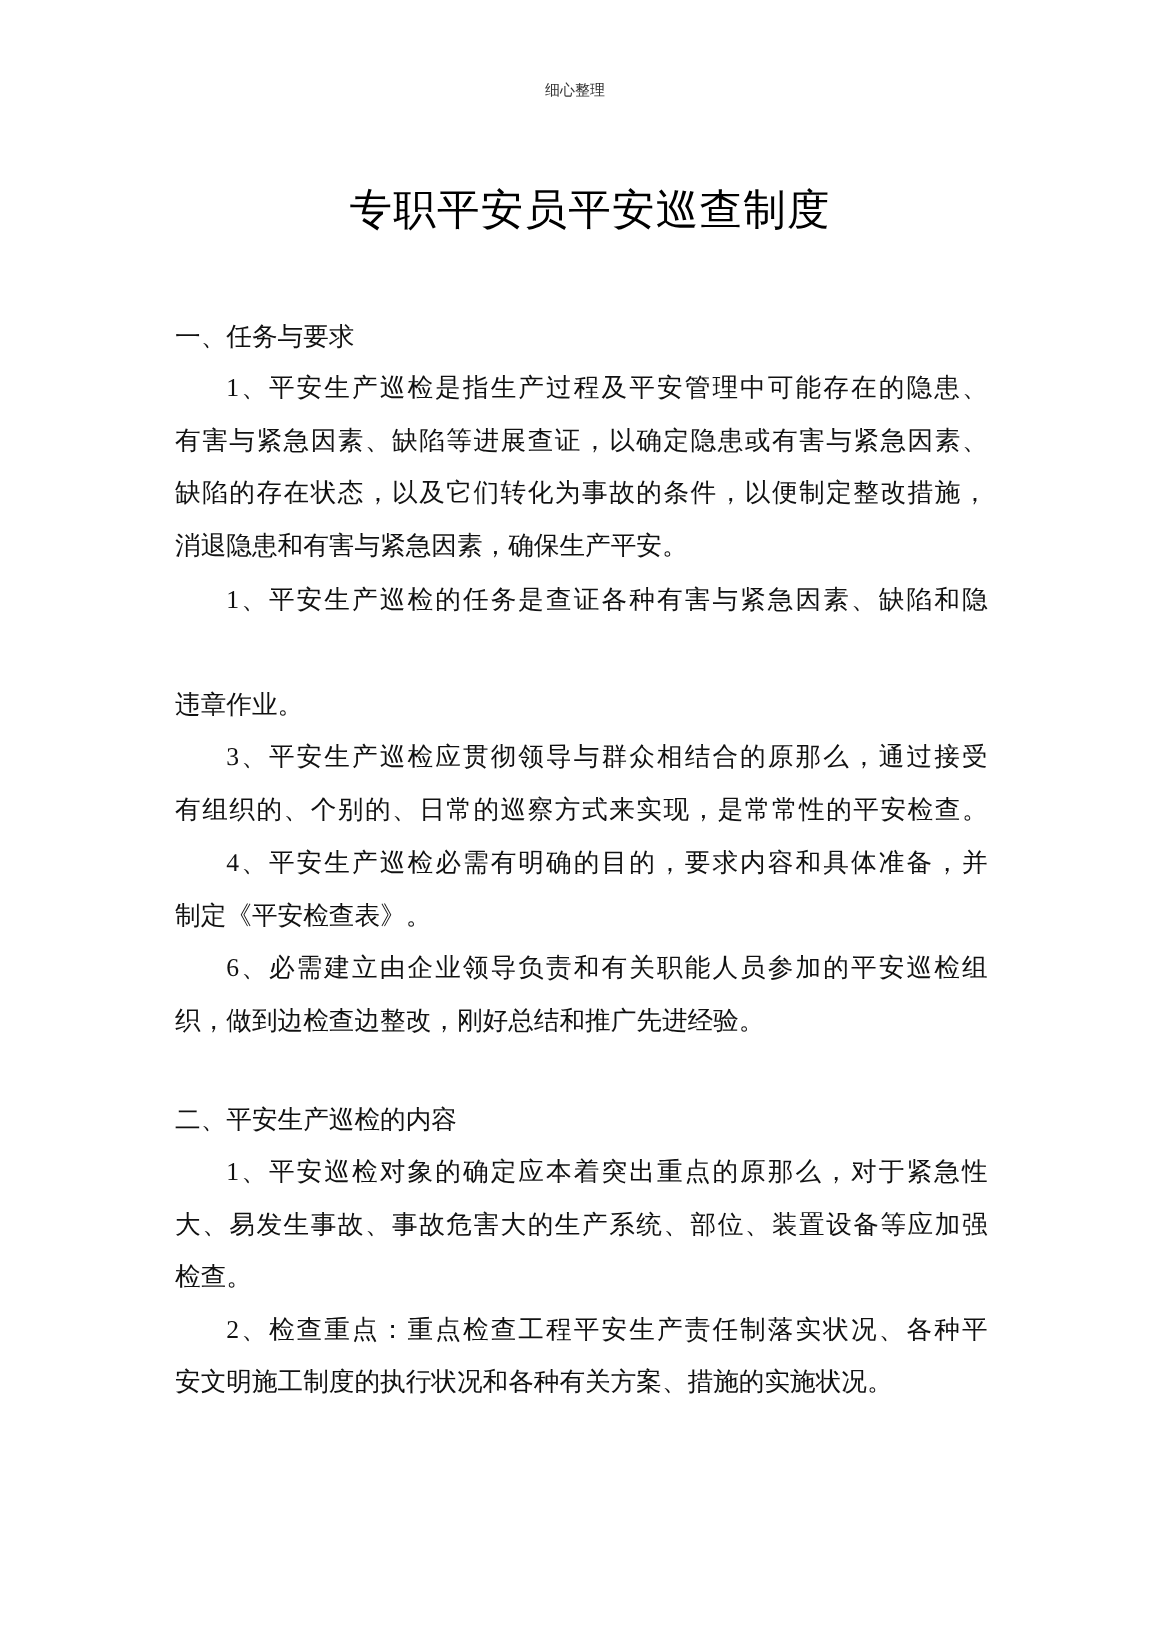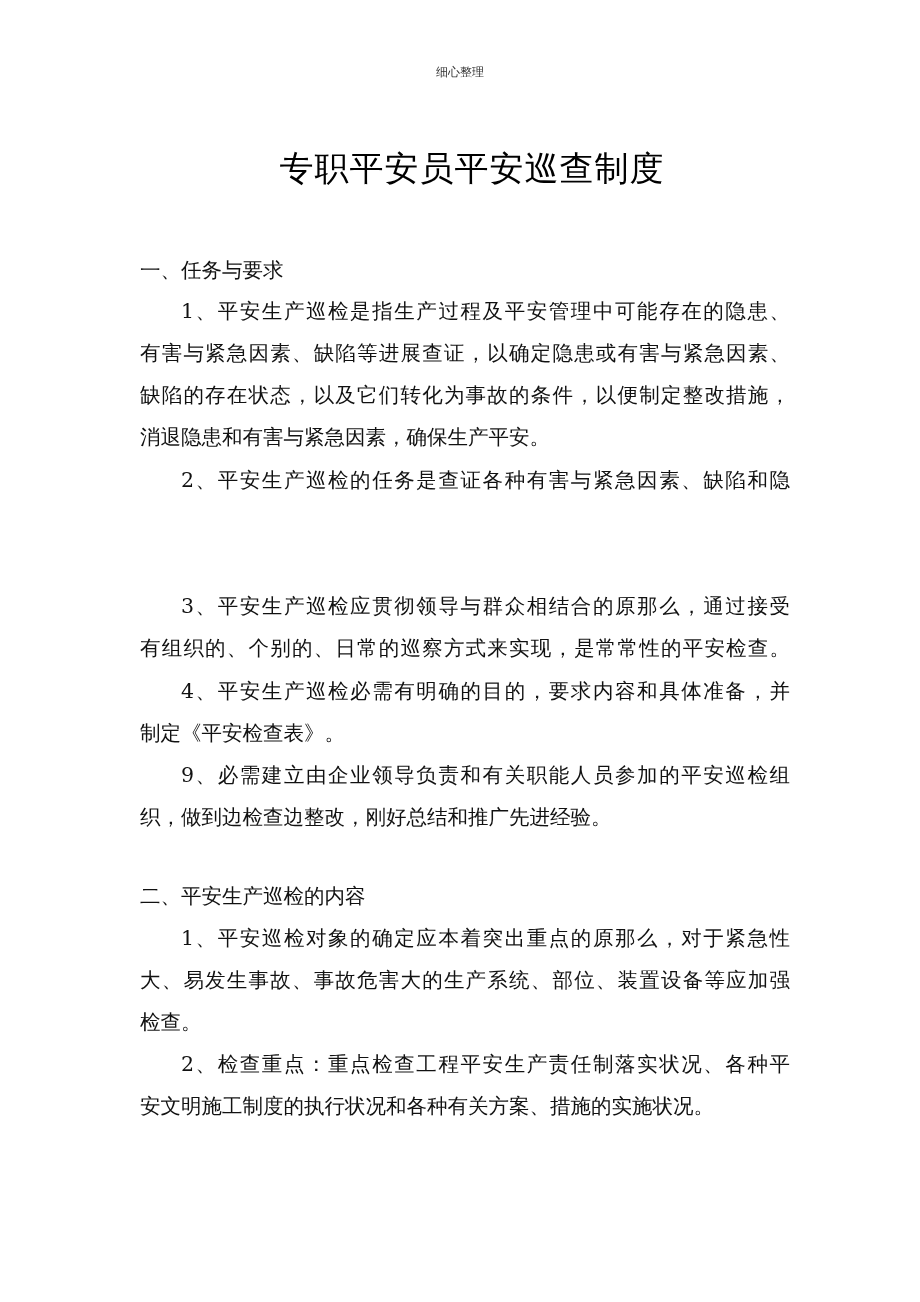--- a/index.html
+++ b/index.html
@@ -55,6 +55,7 @@
       line-height: 28px;
       white-space: nowrap;
       color: #111111;
+      font-family: Liberation Serif, serif;
     }
     .line.indent {
       left: 181px;

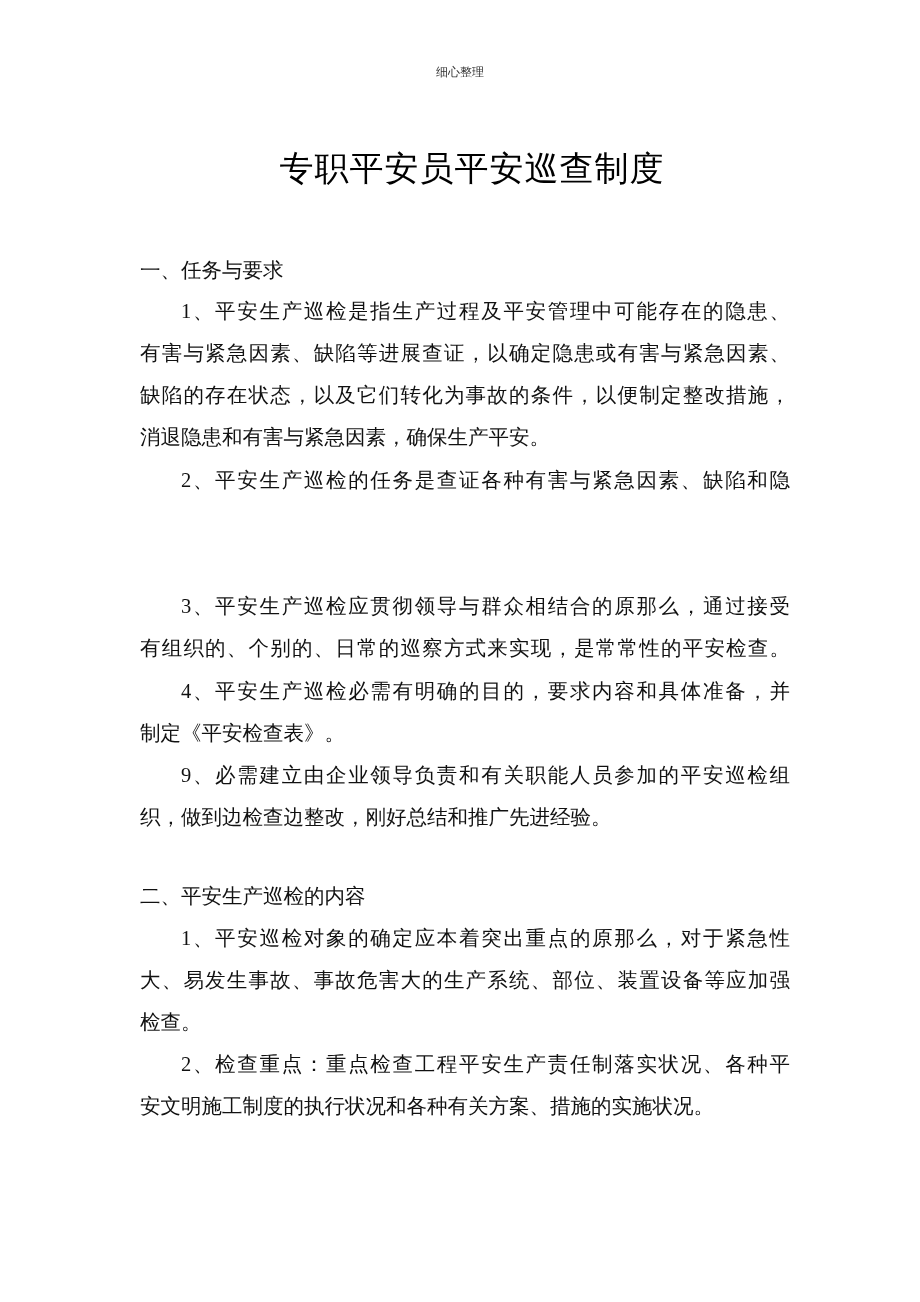--- a/index.html
+++ b/index.html
@@ -84,7 +84,7 @@
   <div class="line justify" style="top:381px">缺陷的存在状态，以及它们转化为事故的条件，以便制定整改措施，</div>
   <div class="line" style="top:423px">消退隐患和有害与紧急因素，确保生产平安。</div>
 
-  <div class="line indent justify" style="top:466px">2、平安生产巡检的任务是查证各种有害与紧急因素、缺陷和隐</div>
+  <div class="line indent justify" style="top:466px">1、平安生产巡检的任务是查证各种有害与紧急因素、缺陷和隐</div>
 
   <div class="line indent justify" style="top:592px">3、平安生产巡检应贯彻领导与群众相结合的原那么，通过接受</div>
   <div class="line justify" style="top:634px">有组织的、个别的、日常的巡察方式来实现，是常常性的平安检查。</div>

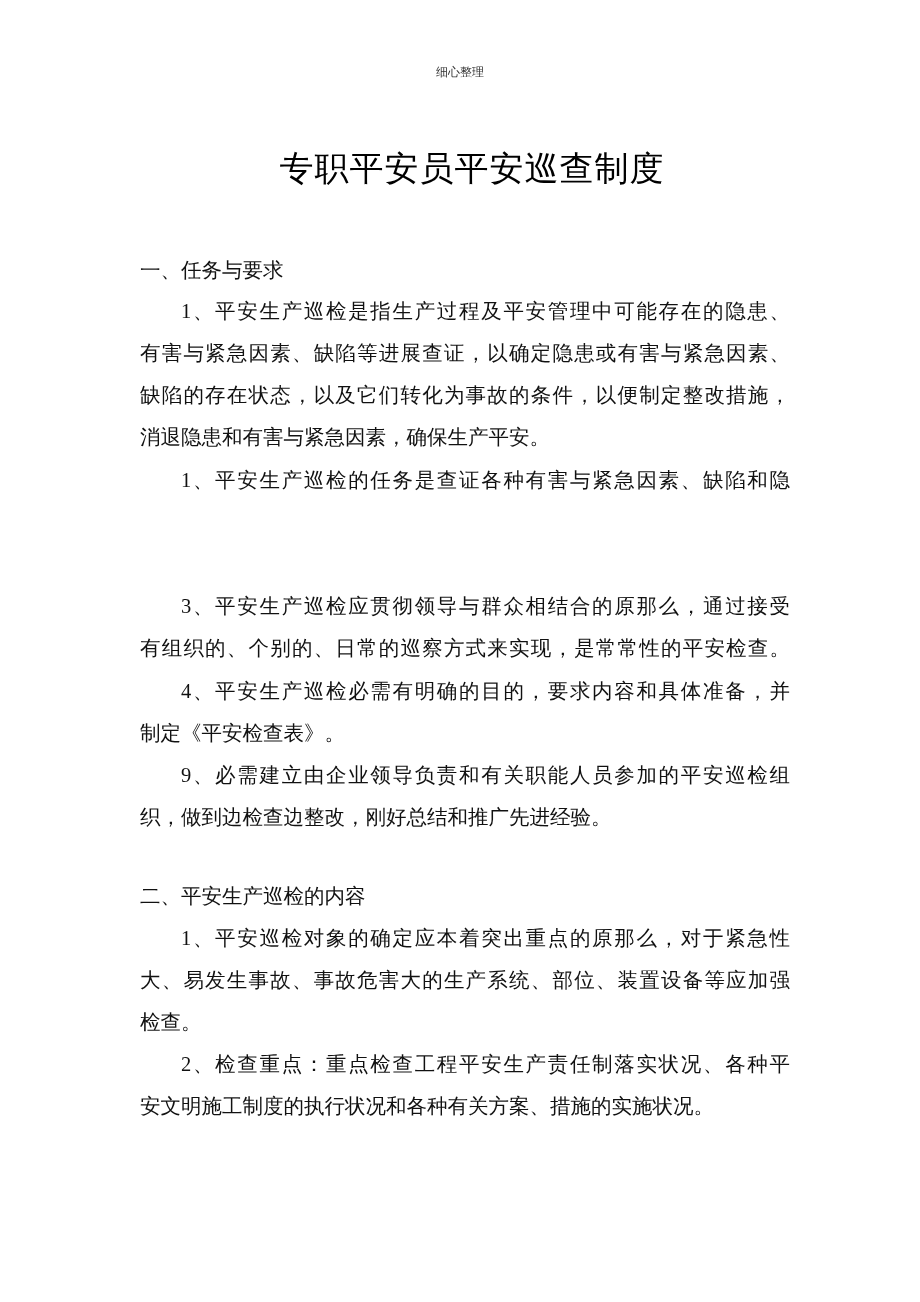--- a/index.html
+++ b/index.html
@@ -85,6 +85,7 @@
   <div class="line" style="top:423px">消退隐患和有害与紧急因素，确保生产平安。</div>
 
   <div class="line indent justify" style="top:466px">1、平安生产巡检的任务是查证各种有害与紧急因素、缺陷和隐</div>
+  <div class="line" style="top:550px">违章作业。</div>
 
   <div class="line indent justify" style="top:592px">3、平安生产巡检应贯彻领导与群众相结合的原那么，通过接受</div>
   <div class="line justify" style="top:634px">有组织的、个别的、日常的巡察方式来实现，是常常性的平安检查。</div>

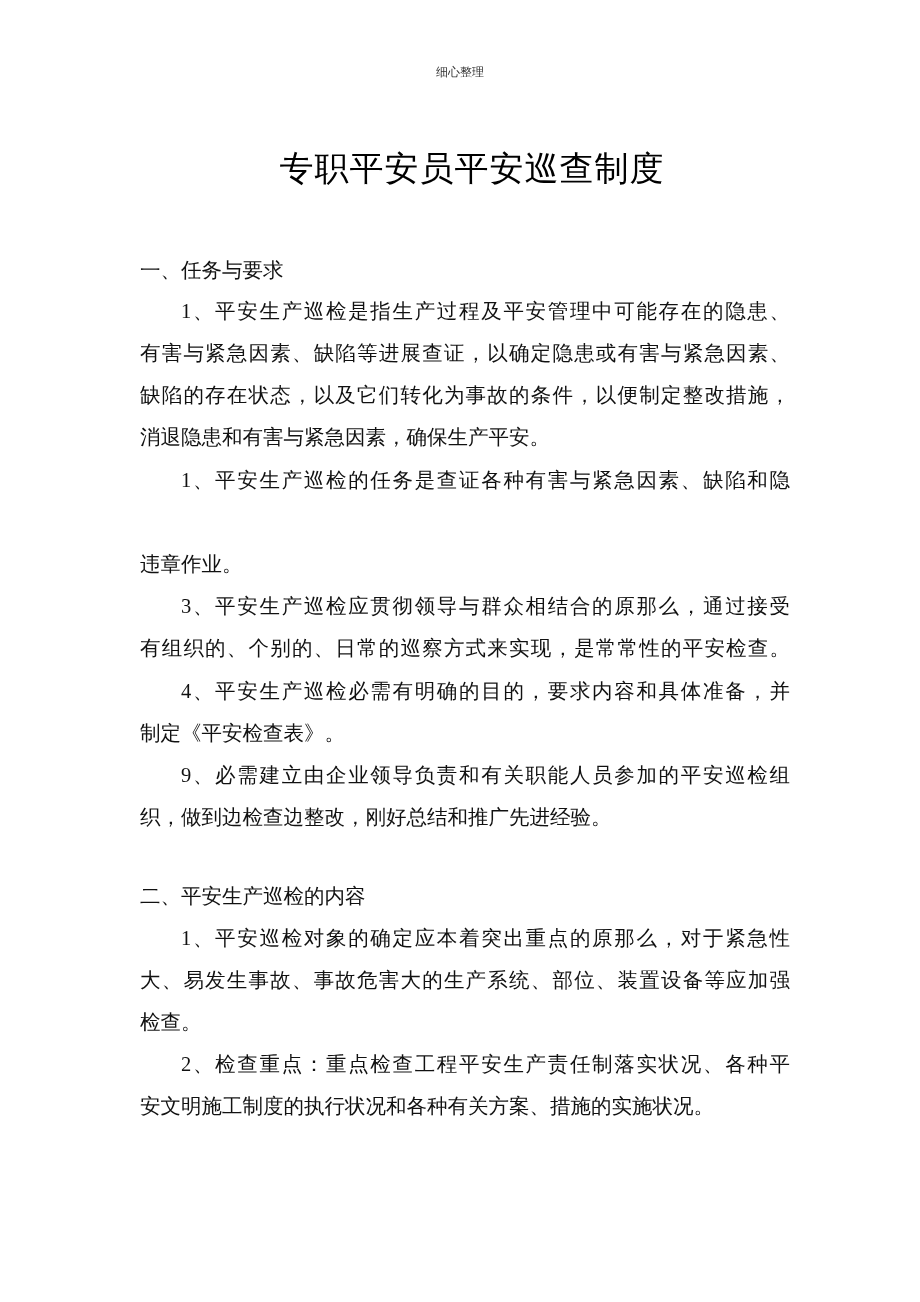--- a/index.html
+++ b/index.html
@@ -93,7 +93,7 @@
   <div class="line indent justify" style="top:677px">4、平安生产巡检必需有明确的目的，要求内容和具体准备，并</div>
   <div class="line" style="top:719px">制定《平安检查表》。</div>
 
-  <div class="line indent justify" style="top:761px">9、必需建立由企业领导负责和有关职能人员参加的平安巡检组</div>
+  <div class="line indent justify" style="top:761px">6、必需建立由企业领导负责和有关职能人员参加的平安巡检组</div>
   <div class="line" style="top:803px">织，做到边检查边整改，刚好总结和推广先进经验。</div>
 
   <div class="line" style="top:882px">二、平安生产巡检的内容</div>

